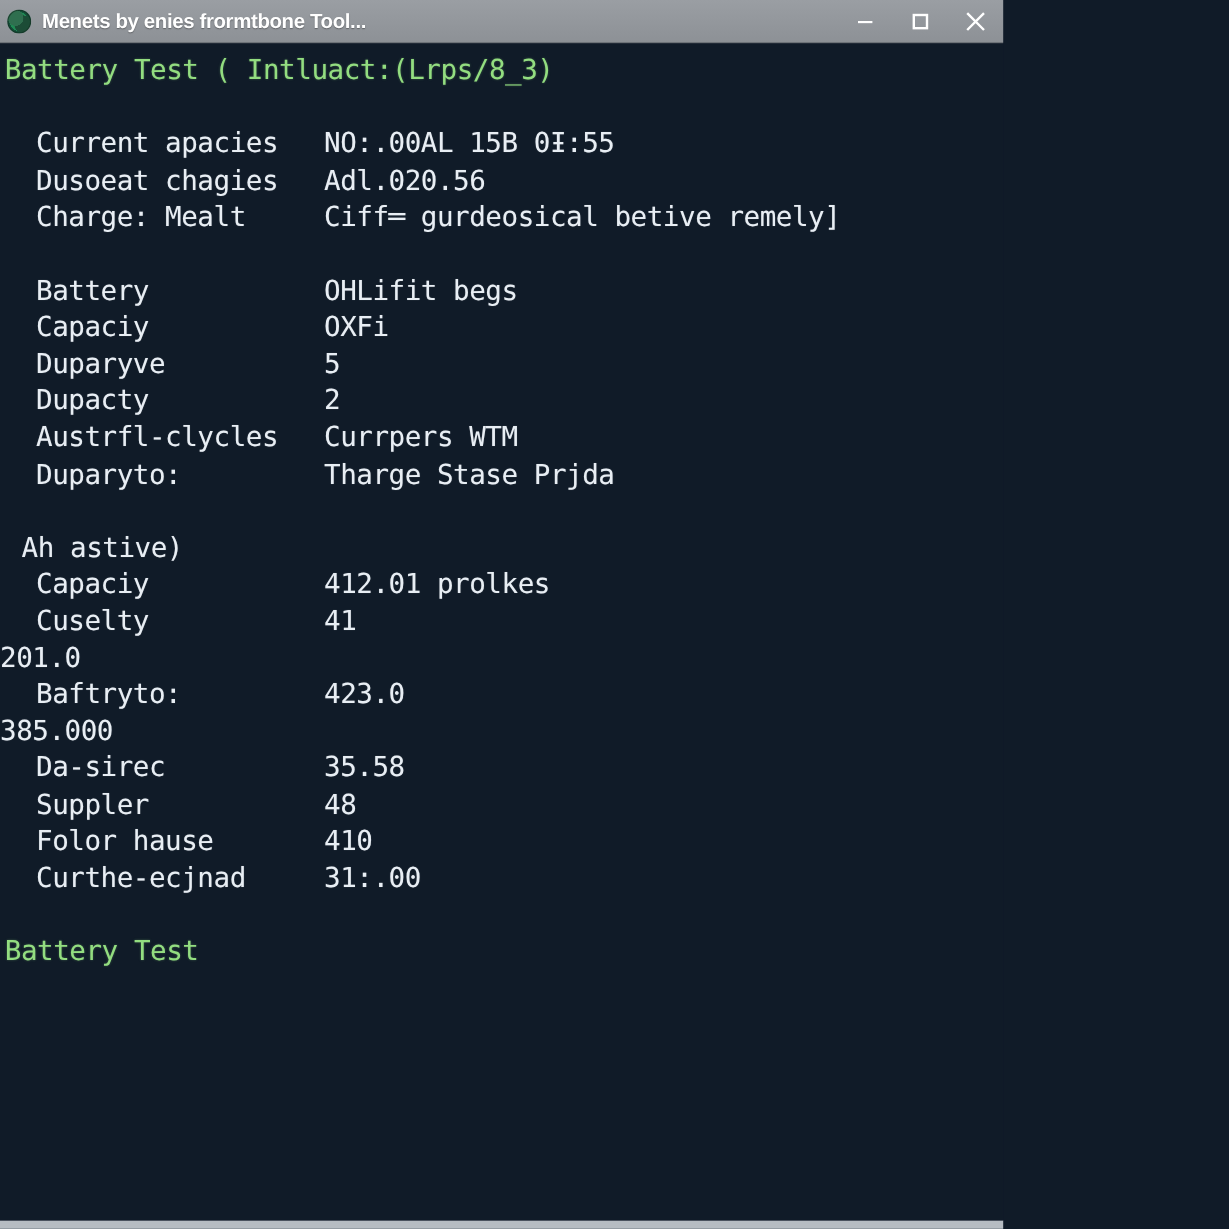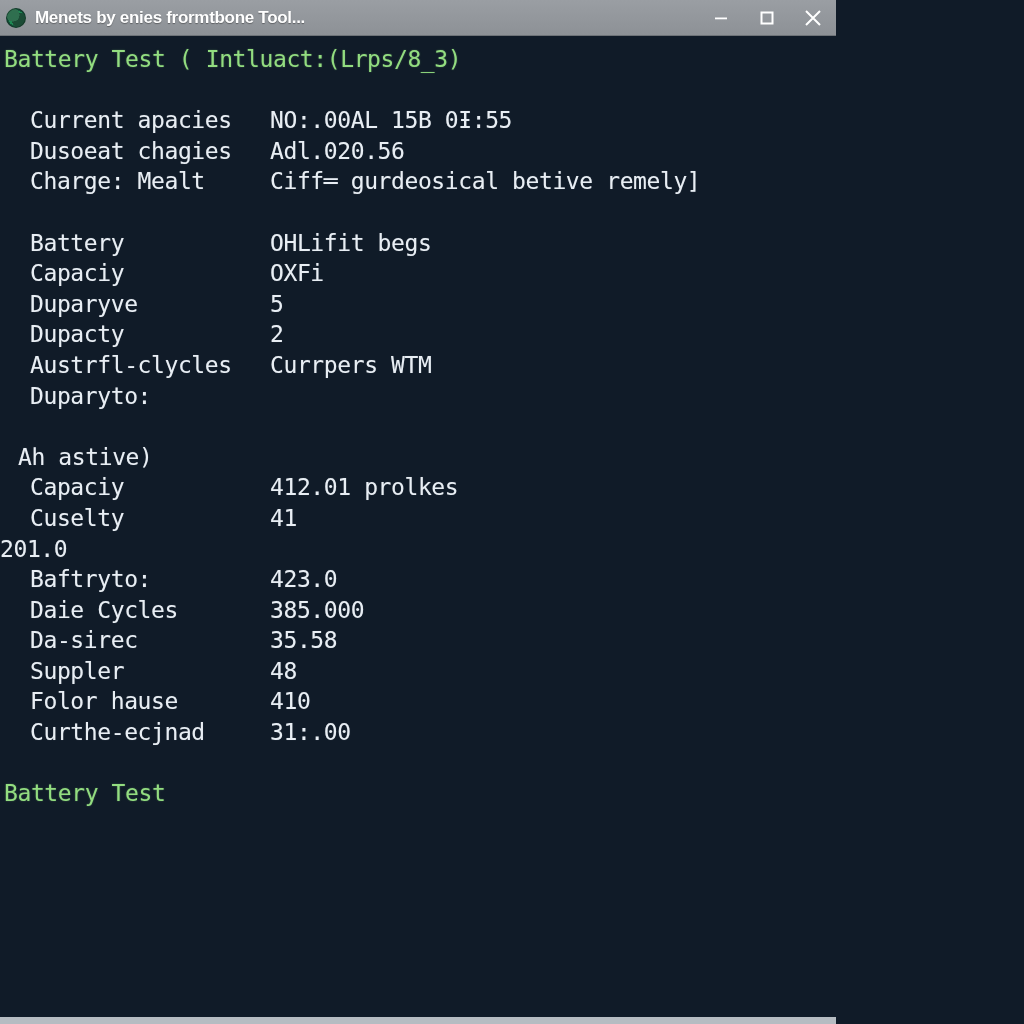--- a/index.html
+++ b/index.html
@@ -201,6 +201,7 @@
     </div>
     <div class="line">
       <span class="lbl">Duparyto:</span>
+      <span class="val">Tharge Stase Prjda</span>
     </div>
 
     <div class="line blank">&nbsp;</div>

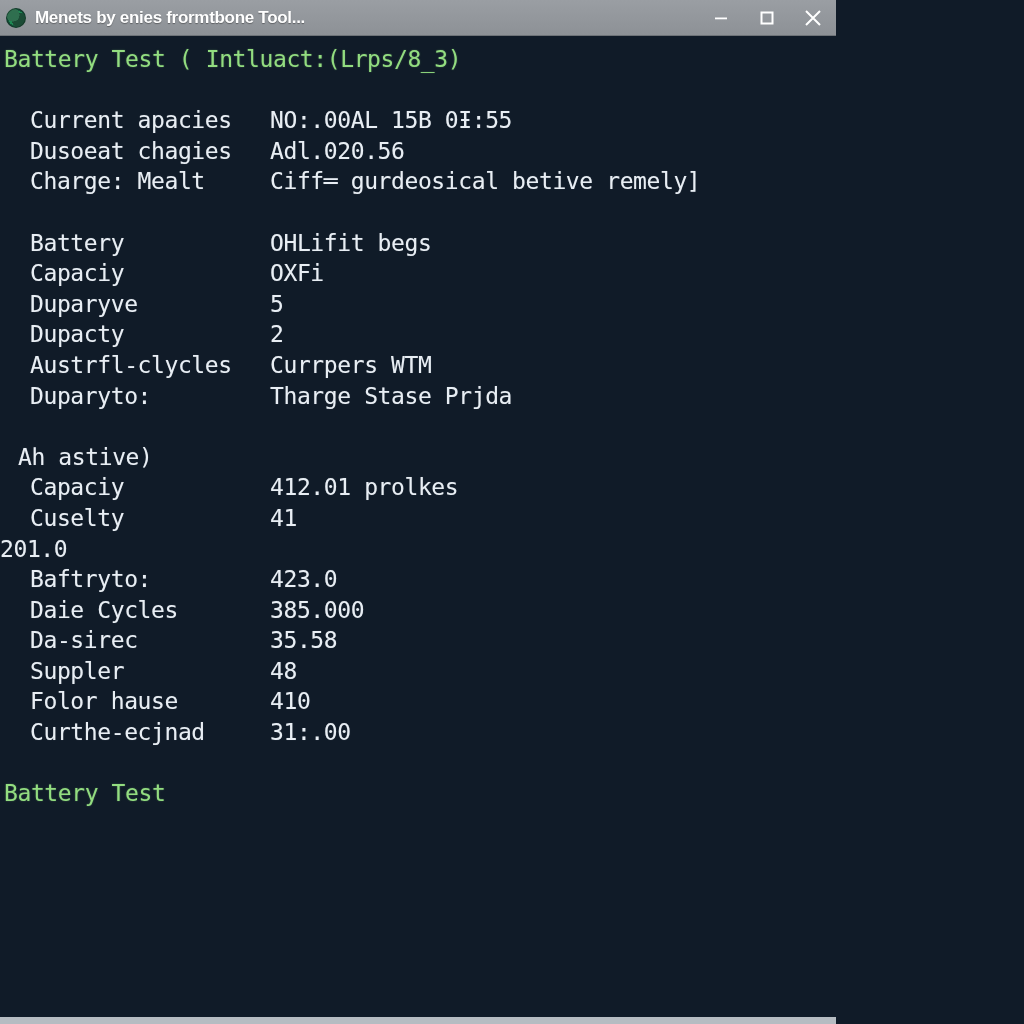--- a/index.html
+++ b/index.html
@@ -225,7 +225,6 @@
       <span class="val">423.0</span>
     </div>
     <div class="line">
-      <span class="lbl">Daie Cycles</span>
       <span class="val">385.000</span>
     </div>
     <div class="line">

